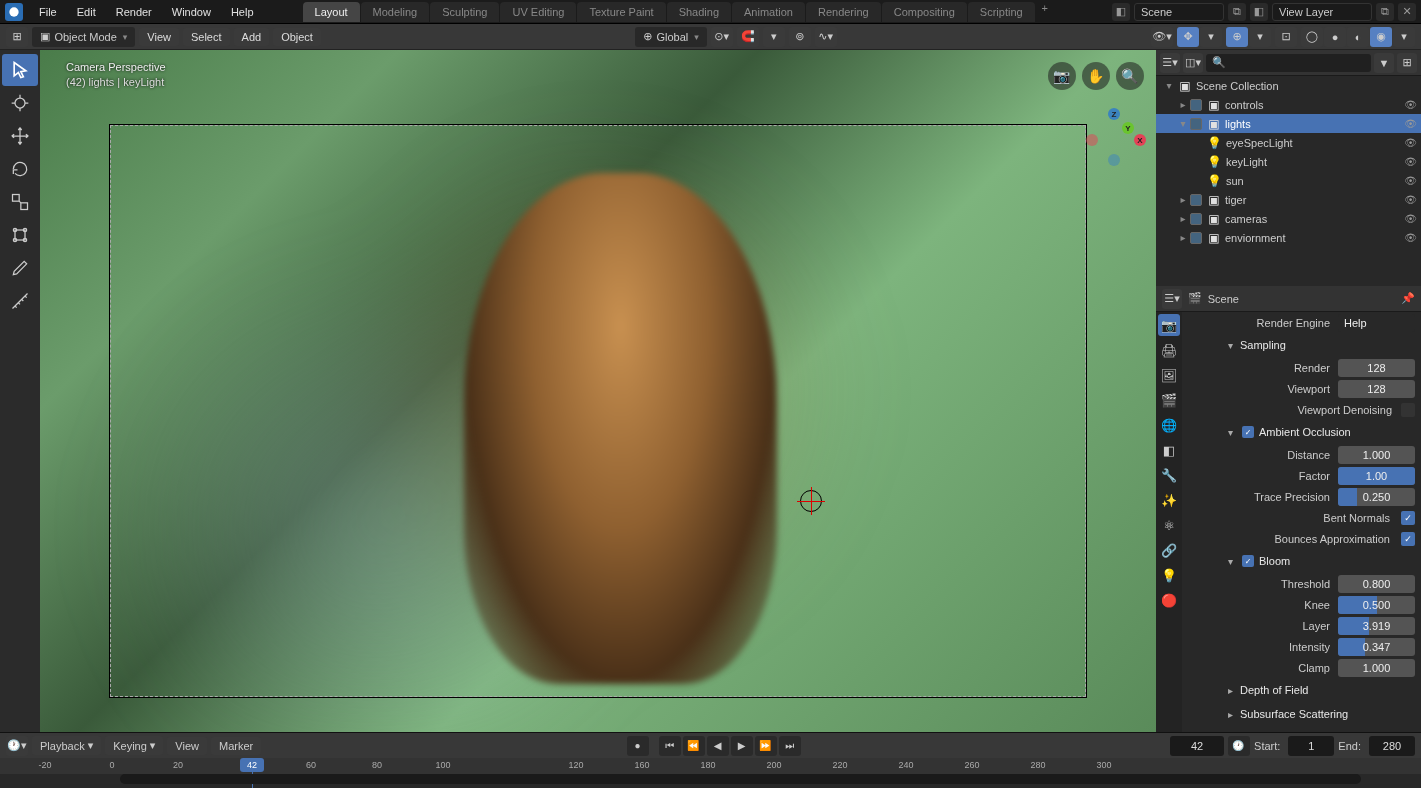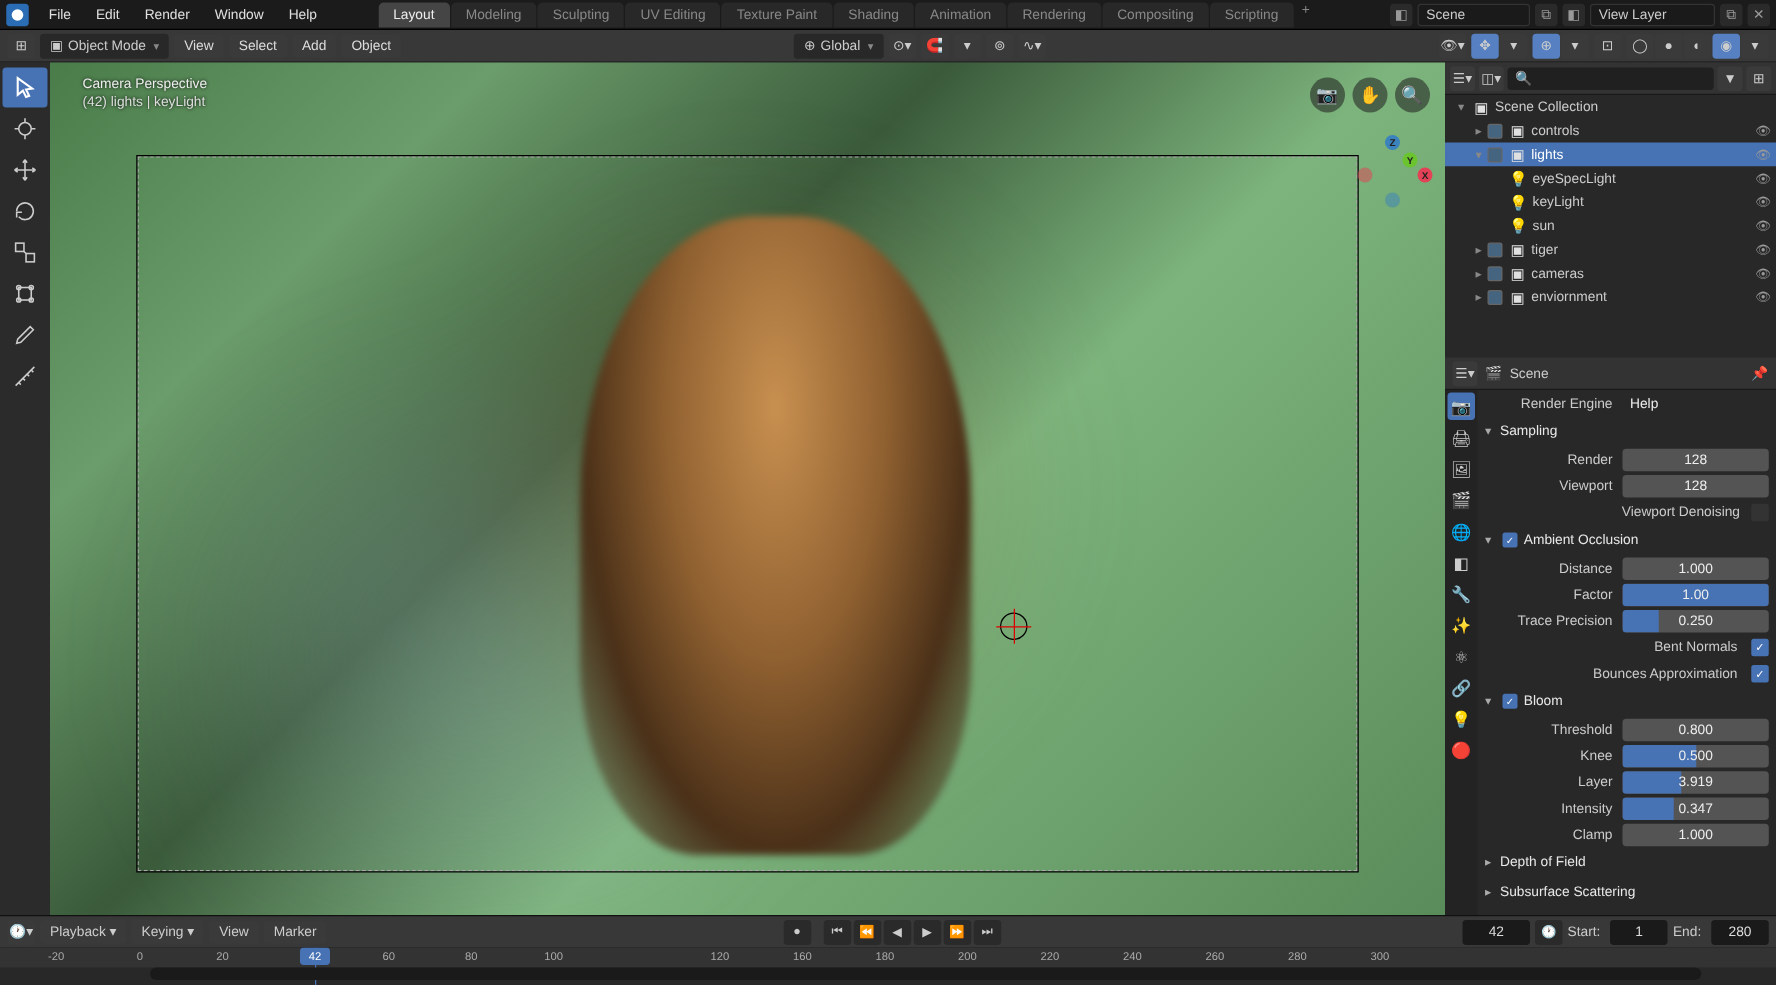--- a/index.html
+++ b/index.html
@@ -66,7 +66,7 @@
 .prop-tabs { width:26px; background:#232323; display:flex; flex-direction:column; align-items:center; padding-top:2px; }
 .prop-tab { width:22px; height:22px; margin-bottom:3px; display:flex; align-items:center; justify-content:center; cursor:pointer; border-radius:3px; font-size:13px; }
 .prop-tab.active { background:#4772b3; }
-.prop-content { flex:1; overflow-y:auto; padding:0; }
+.prop-content { flex:1; overflow-y:auto; padding:0;margin-left:40px; }
 .prop-header { height:26px; background:#333; display:flex; align-items:center; padding:0 6px; gap:6px; border-bottom:1px solid #1a1a1a; }
 .prop-row { display:flex; align-items:center; height:21px; padding:0 6px; }
 .prop-row .plabel { flex:0 0 110px; text-align:right; padding-right:8px; color:#ccc; font-size:11px; }

